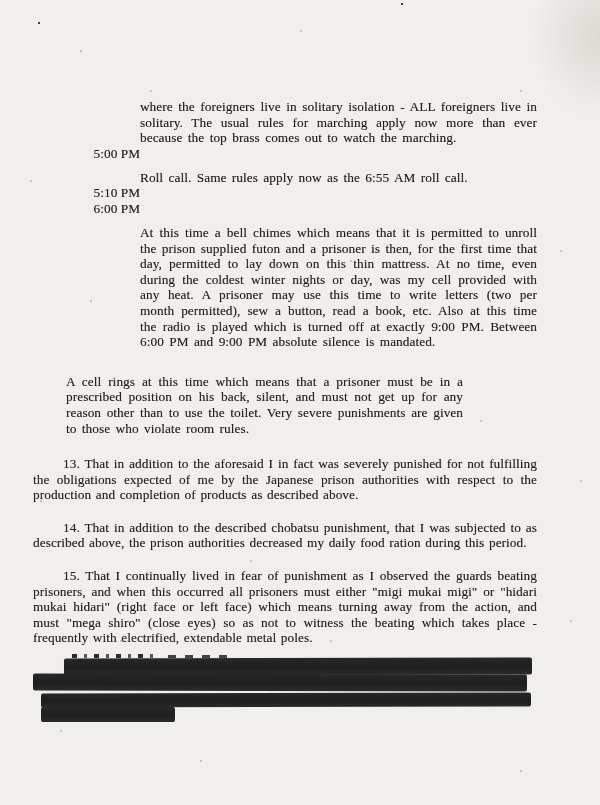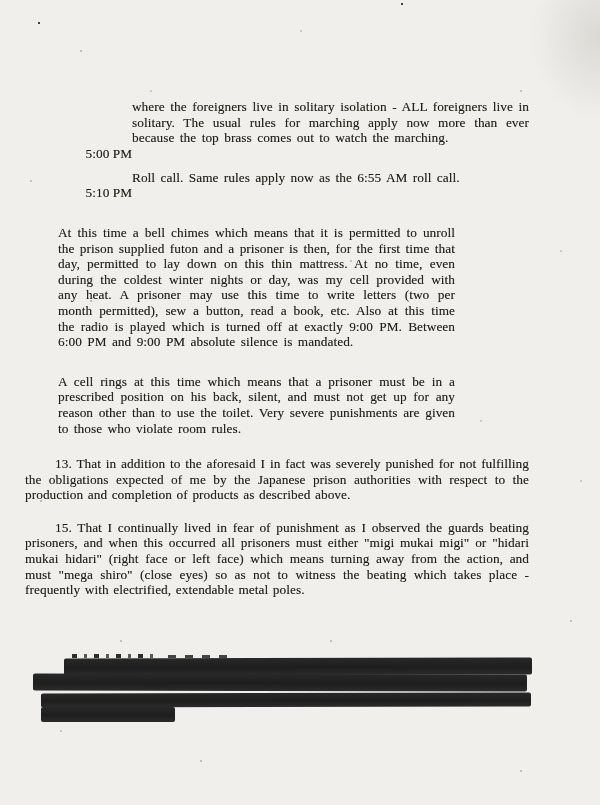--- a/index.html
+++ b/index.html
@@ -42,7 +42,7 @@
   }
   .text-col {
     position: absolute;
-    left: 58px;
+    left: 66px;
     top: 99px;
     width: 471px;
     font-size: 13.2px;

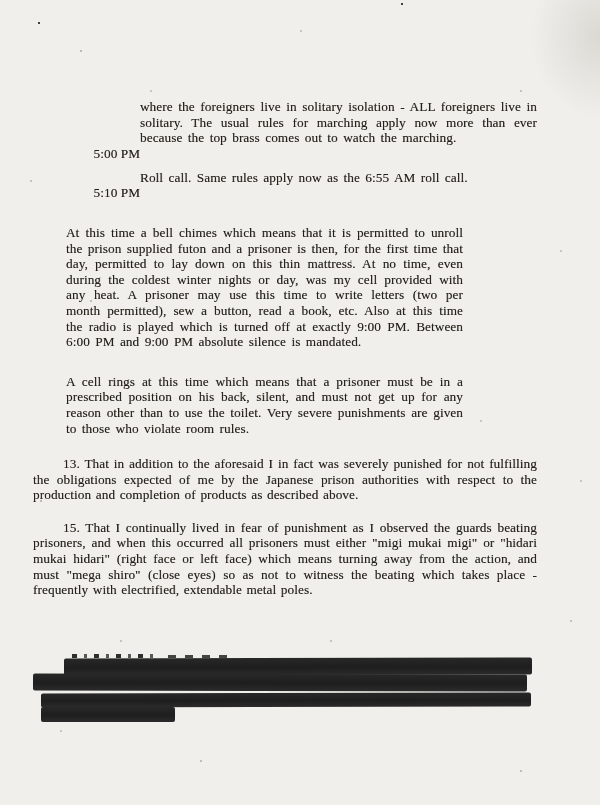--- a/index.html
+++ b/index.html
@@ -124,6 +124,7 @@
         <div class="sched-time">5:10 PM</div>
       </div>
       <div class="sched-row">
+        <div class="sched-time">6:00 PM</div>
         <div class="sched-desc">At this time a bell chimes which means that it is permitted to unroll the prison supplied futon and a prisoner is then, for the first time that day, permitted to lay down on this thin mattress. At no time, even during the coldest winter nights or day, was my cell provided with any heat. A prisoner may use this time to write letters (two per month permitted), sew a button, read a book, etc. Also at this time the radio is played which is turned off at exactly 9:00 PM. Between 6:00 PM and 9:00 PM absolute silence is mandated.</div>
       </div>
       <div class="sched-row">

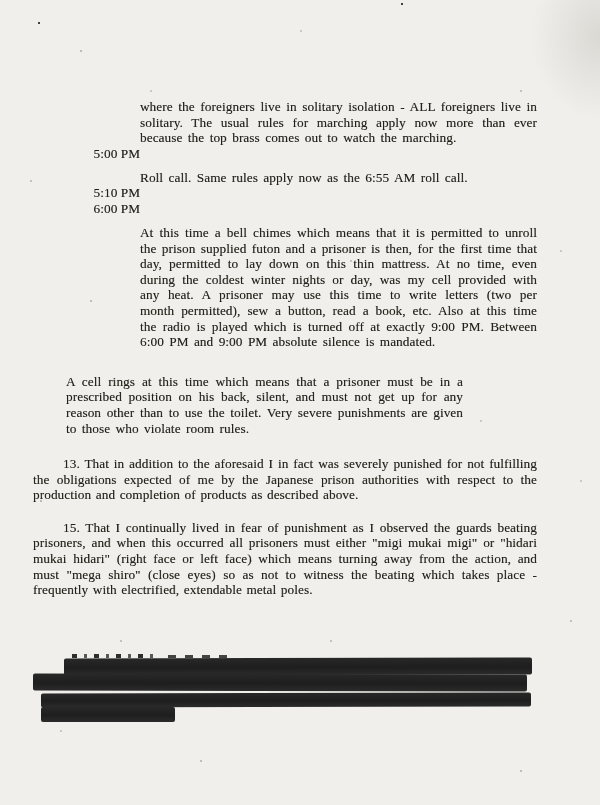--- a/index.html
+++ b/index.html
@@ -134,6 +134,7 @@
 
     <p class="num-para first"><span>13.</span> <span>That in addition to the aforesaid I in fact was severely punished for not fulfilling the obligations expected of me by the Japanese prison authorities with respect to the production and completion of products as described above.</span></p>
 
+    <p class="num-para"><span>14.</span> <span>That in addition to the described chobatsu punishment, that I was subjected to as described above, the prison authorities decreased my daily food ration during this period.</span></p>
 
     <p class="num-para"><span>15.</span> <span>That I continually lived in fear of punishment as I observed the guards beating prisoners, and when this occurred all prisoners must either "migi mukai migi" or "hidari mukai hidari" (right face or left face) which means turning away from the action, and must "mega shiro" (close eyes) so as not to witness the beating which takes place - frequently with electrified, extendable metal poles.</span></p>
   </div>

